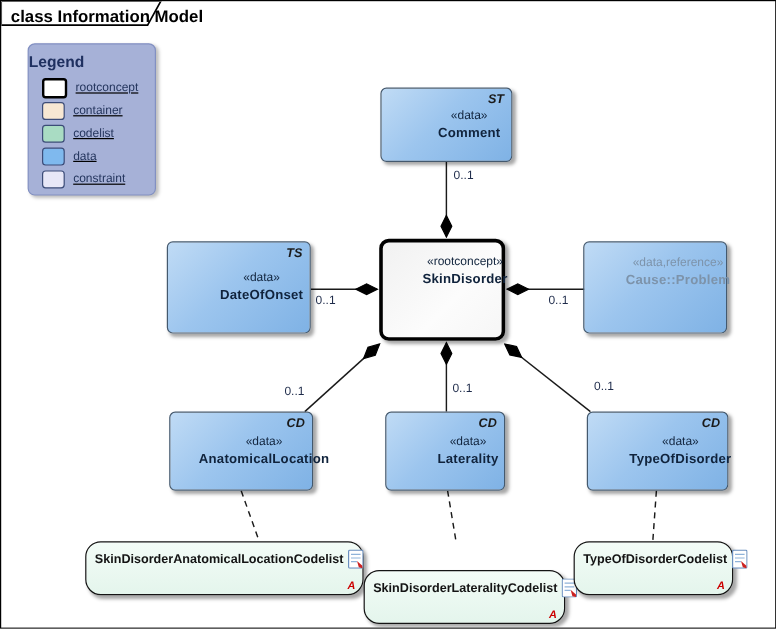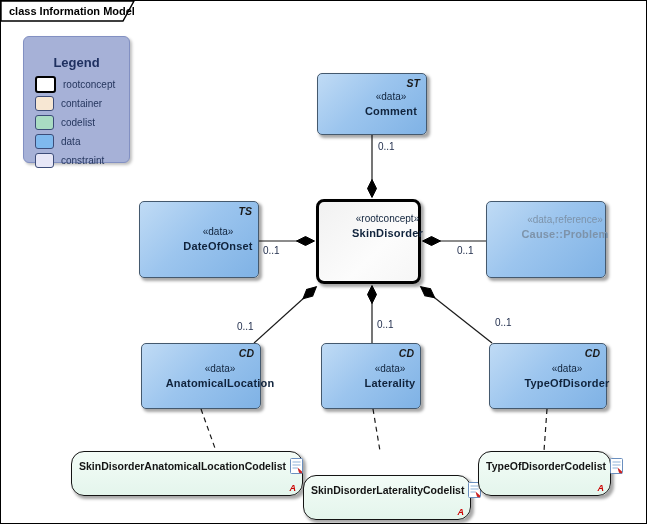--- a/index.html
+++ b/index.html
@@ -6,7 +6,7 @@
   #canvas{position:relative;width:645px;height:522px;background:#ffffff;border:1px solid #000;overflow:hidden;}
 
   
-  #tab-text{position:absolute;left:8px;top:4px;font-size:11px;font-weight:bold;color:#000;white-space:nowrap;z-index:3;}
+  #tab-text{position:absolute;left:8px;top:4px;font-size:14px;font-weight:bold;color:#000;white-space:nowrap;z-index:3;}
 
   
   .legend{position:absolute;left:22px;top:35px;width:105px;height:125px;background:#a6b1d7;border:1px solid #8290c2;border-radius:6px;box-shadow:2px 2px 3px rgba(0,0,0,0.25);z-index:2;}

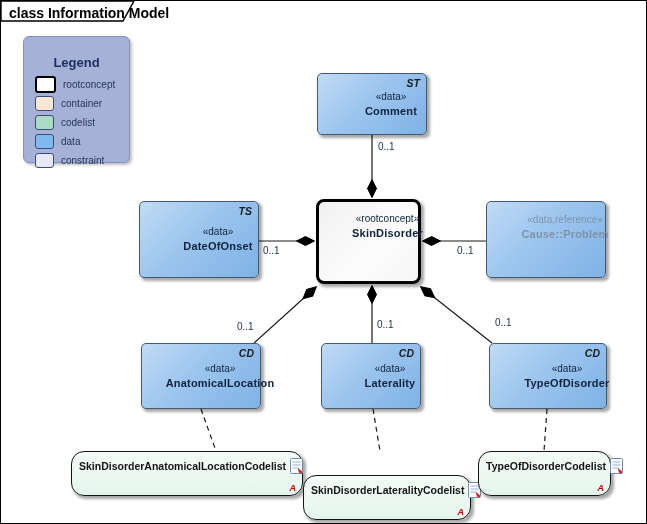--- a/index.html
+++ b/index.html
@@ -10,7 +10,7 @@
 
   
   .legend{position:absolute;left:22px;top:35px;width:105px;height:125px;background:#a6b1d7;border:1px solid #8290c2;border-radius:6px;box-shadow:2px 2px 3px rgba(0,0,0,0.25);z-index:2;}
-  .legend-title{text-align:center;font-size:13px;font-weight:bold;color:#1f3060;margin-top:18px;margin-bottom:5px;}
+  .legend-title{text-align:left;font-size:13px;font-weight:bold;color:#1f3060;margin-top:7px;margin-bottom:5px;}
   .legend-item{display:flex;align-items:center;gap:7px;padding:0 0 0 11px;height:19px;}
   .legend-swatch{width:17px;height:13px;border-radius:3px;border:1px solid #3c4c78;flex:0 0 auto;}
   .legend-swatch.thick{border:2px solid #000;}

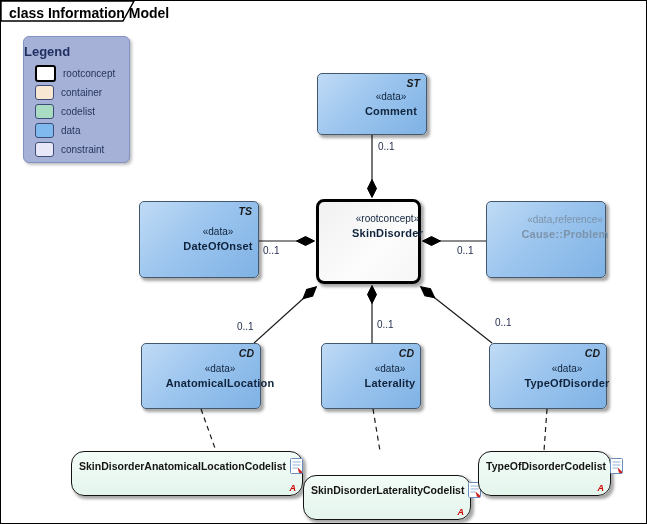--- a/index.html
+++ b/index.html
@@ -11,7 +11,7 @@
   
   .legend{position:absolute;left:22px;top:35px;width:105px;height:125px;background:#a6b1d7;border:1px solid #8290c2;border-radius:6px;box-shadow:2px 2px 3px rgba(0,0,0,0.25);z-index:2;}
   .legend-title{text-align:left;font-size:13px;font-weight:bold;color:#1f3060;margin-top:7px;margin-bottom:5px;}
-  .legend-item{display:flex;align-items:center;gap:7px;padding:0 0 0 11px;height:19px;}
+  .legend-item{display:flex;align-items:center;gap:7px;padding:0 0 0 11px;height:19px;text-decoration:underline;}
   .legend-swatch{width:17px;height:13px;border-radius:3px;border:1px solid #3c4c78;flex:0 0 auto;}
   .legend-swatch.thick{border:2px solid #000;}
   .legend-label{font-size:10px;color:#25365e;}

